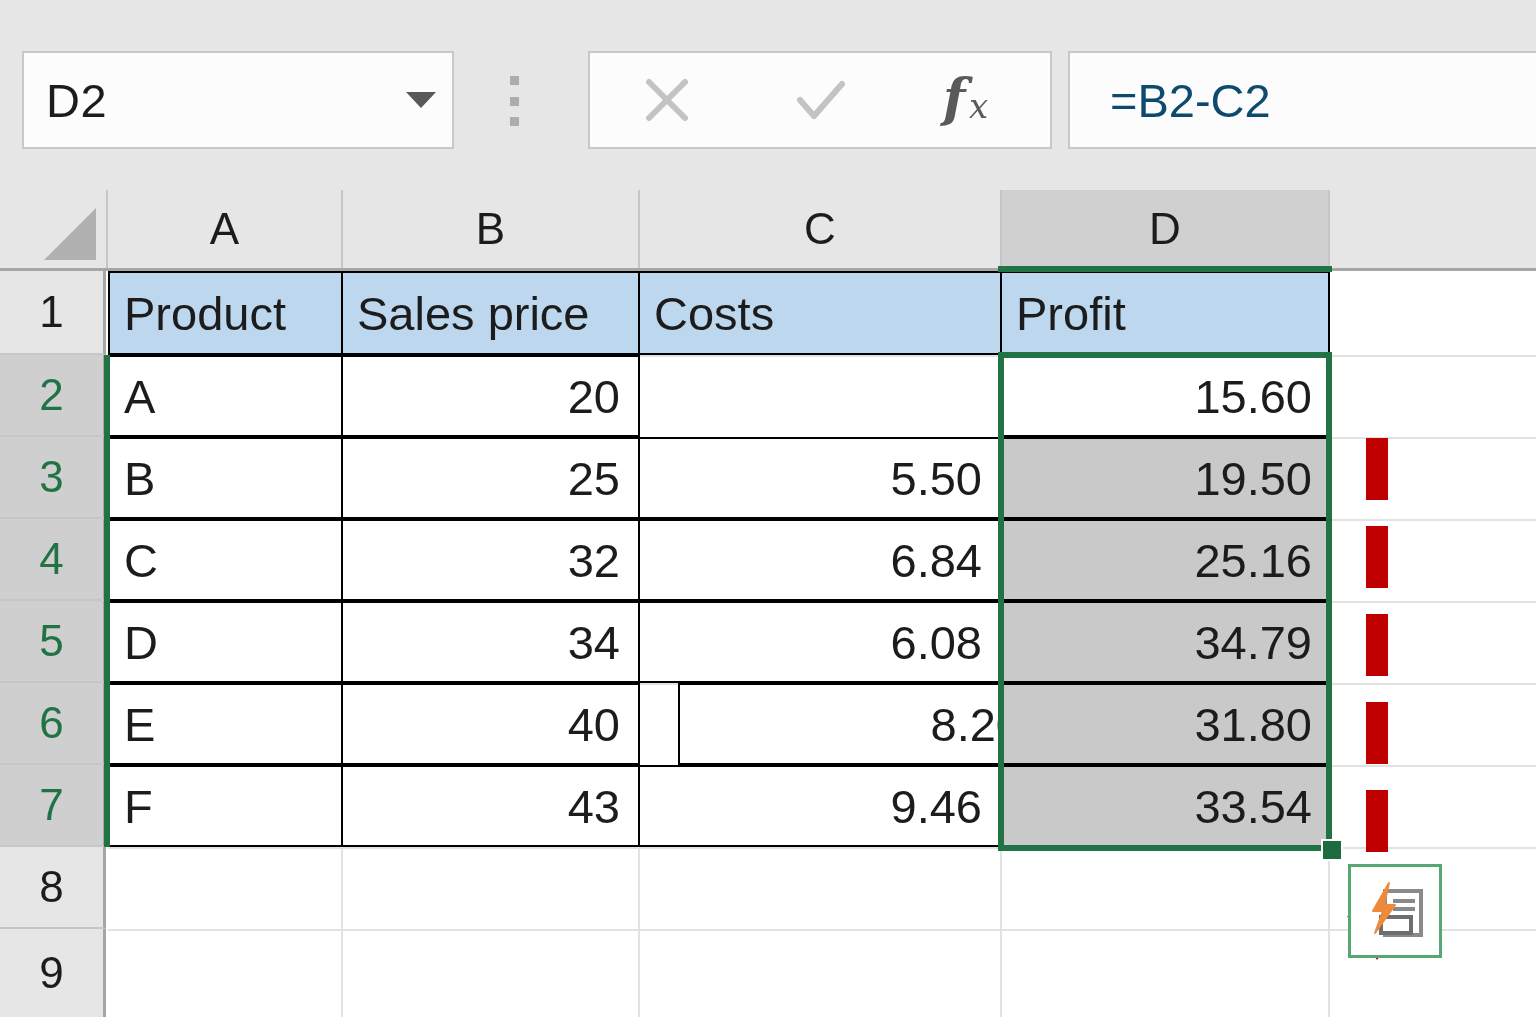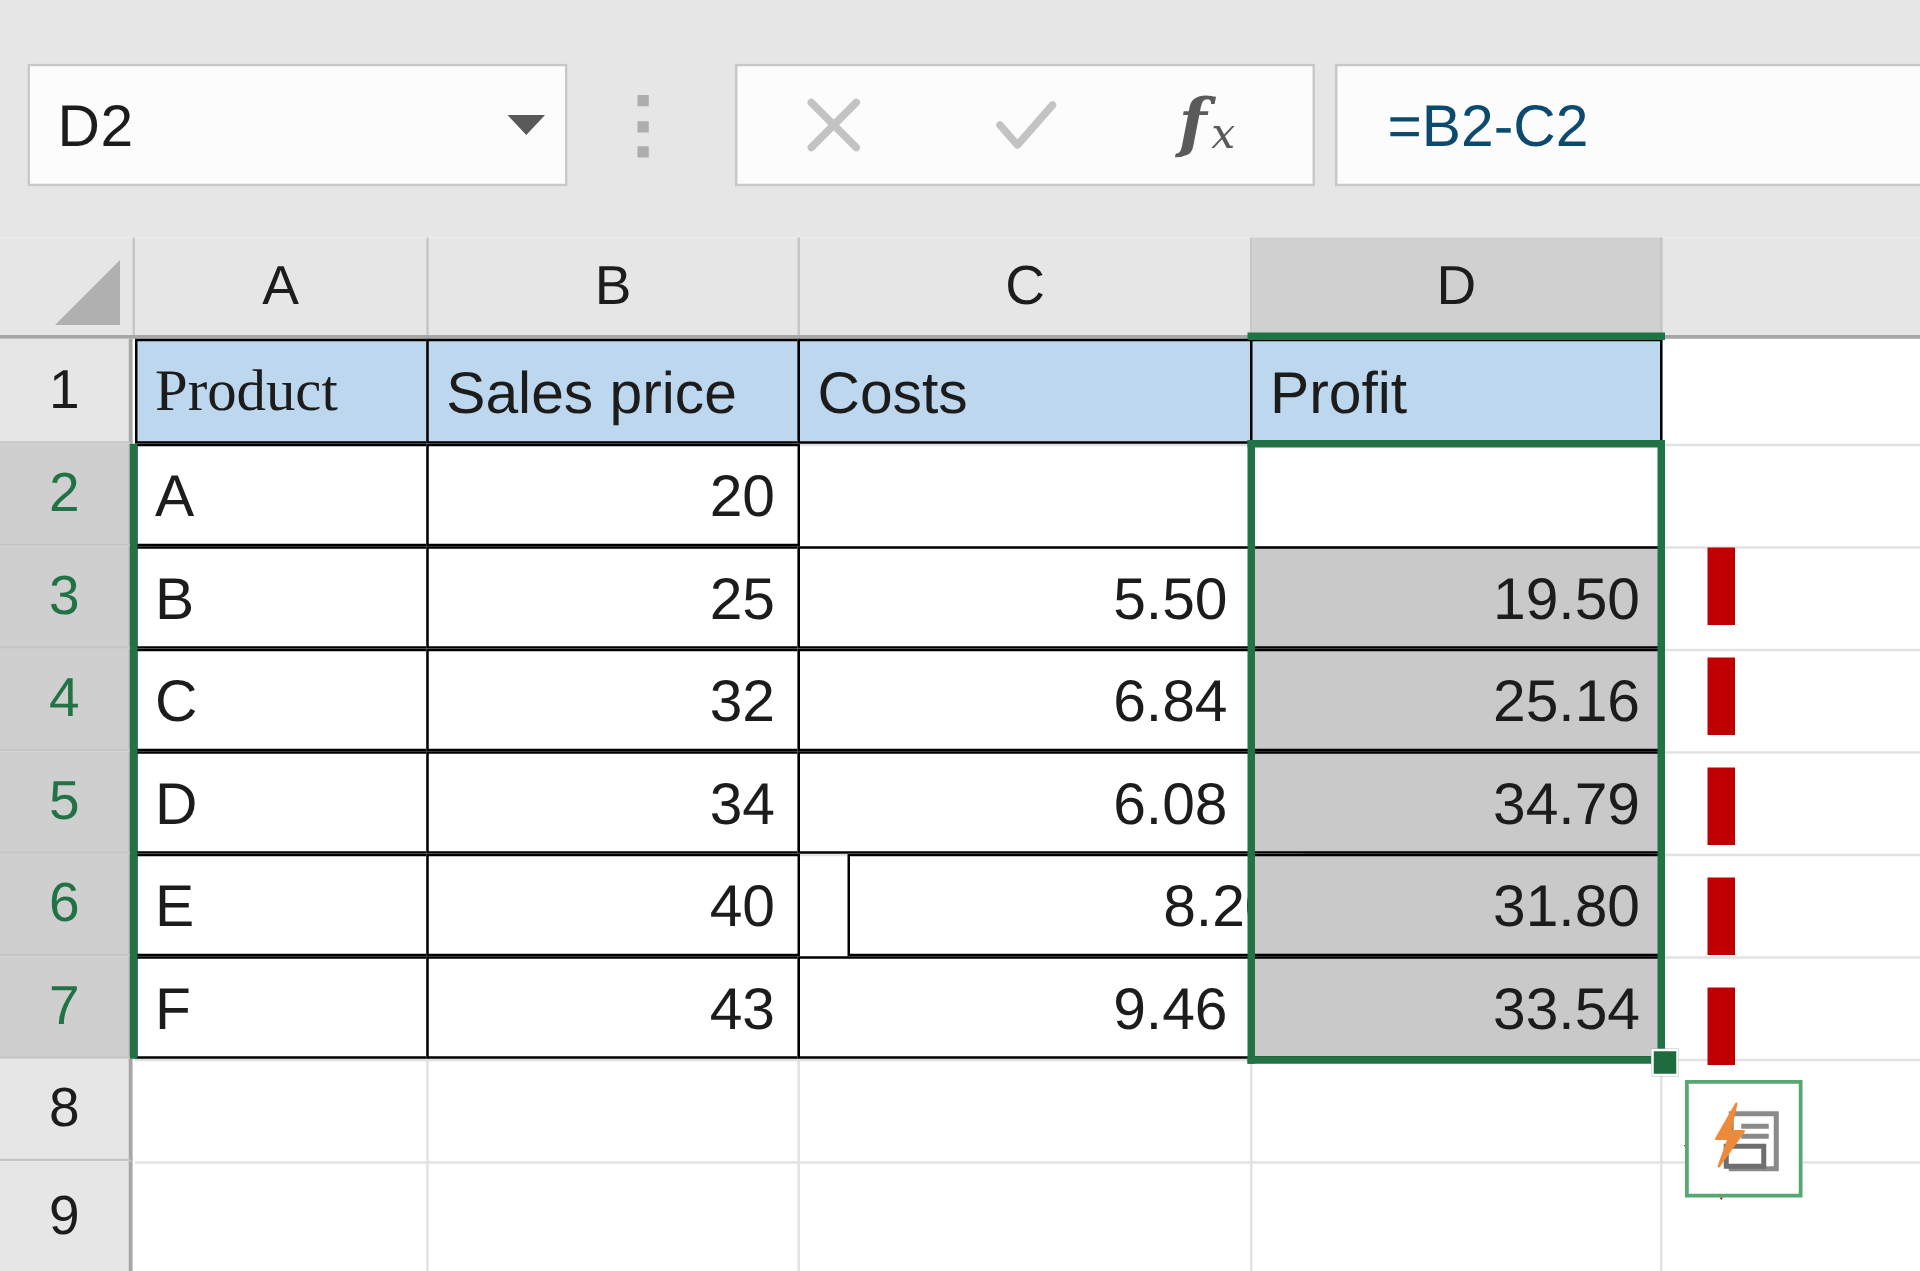--- a/index.html
+++ b/index.html
@@ -240,7 +240,7 @@
     <div class="gridline-h" style="top:576px;"></div>
     <div class="gridline-h" style="top:658px;"></div>
 
-    <div class="cell txt hdr bdr" style="left:0px;   top:0px;   width:235px; height:84px;font-family:Liberation Serif, serif;">Product</div>
+    <div class="cell txt hdr bdr" style="left:0px;   top:0px;   width:235px; height:84px;">Product</div>
     <div class="cell txt hdr bdr" style="left:233px; top:0px;   width:299px; height:84px;">Sales price</div>
     <div class="cell txt hdr bdr" style="left:530px; top:0px;   width:364px; height:84px;">Costs</div>
     <div class="cell txt hdr bdr" style="left:892px; top:0px;   width:330px; height:84px;">Profit</div>

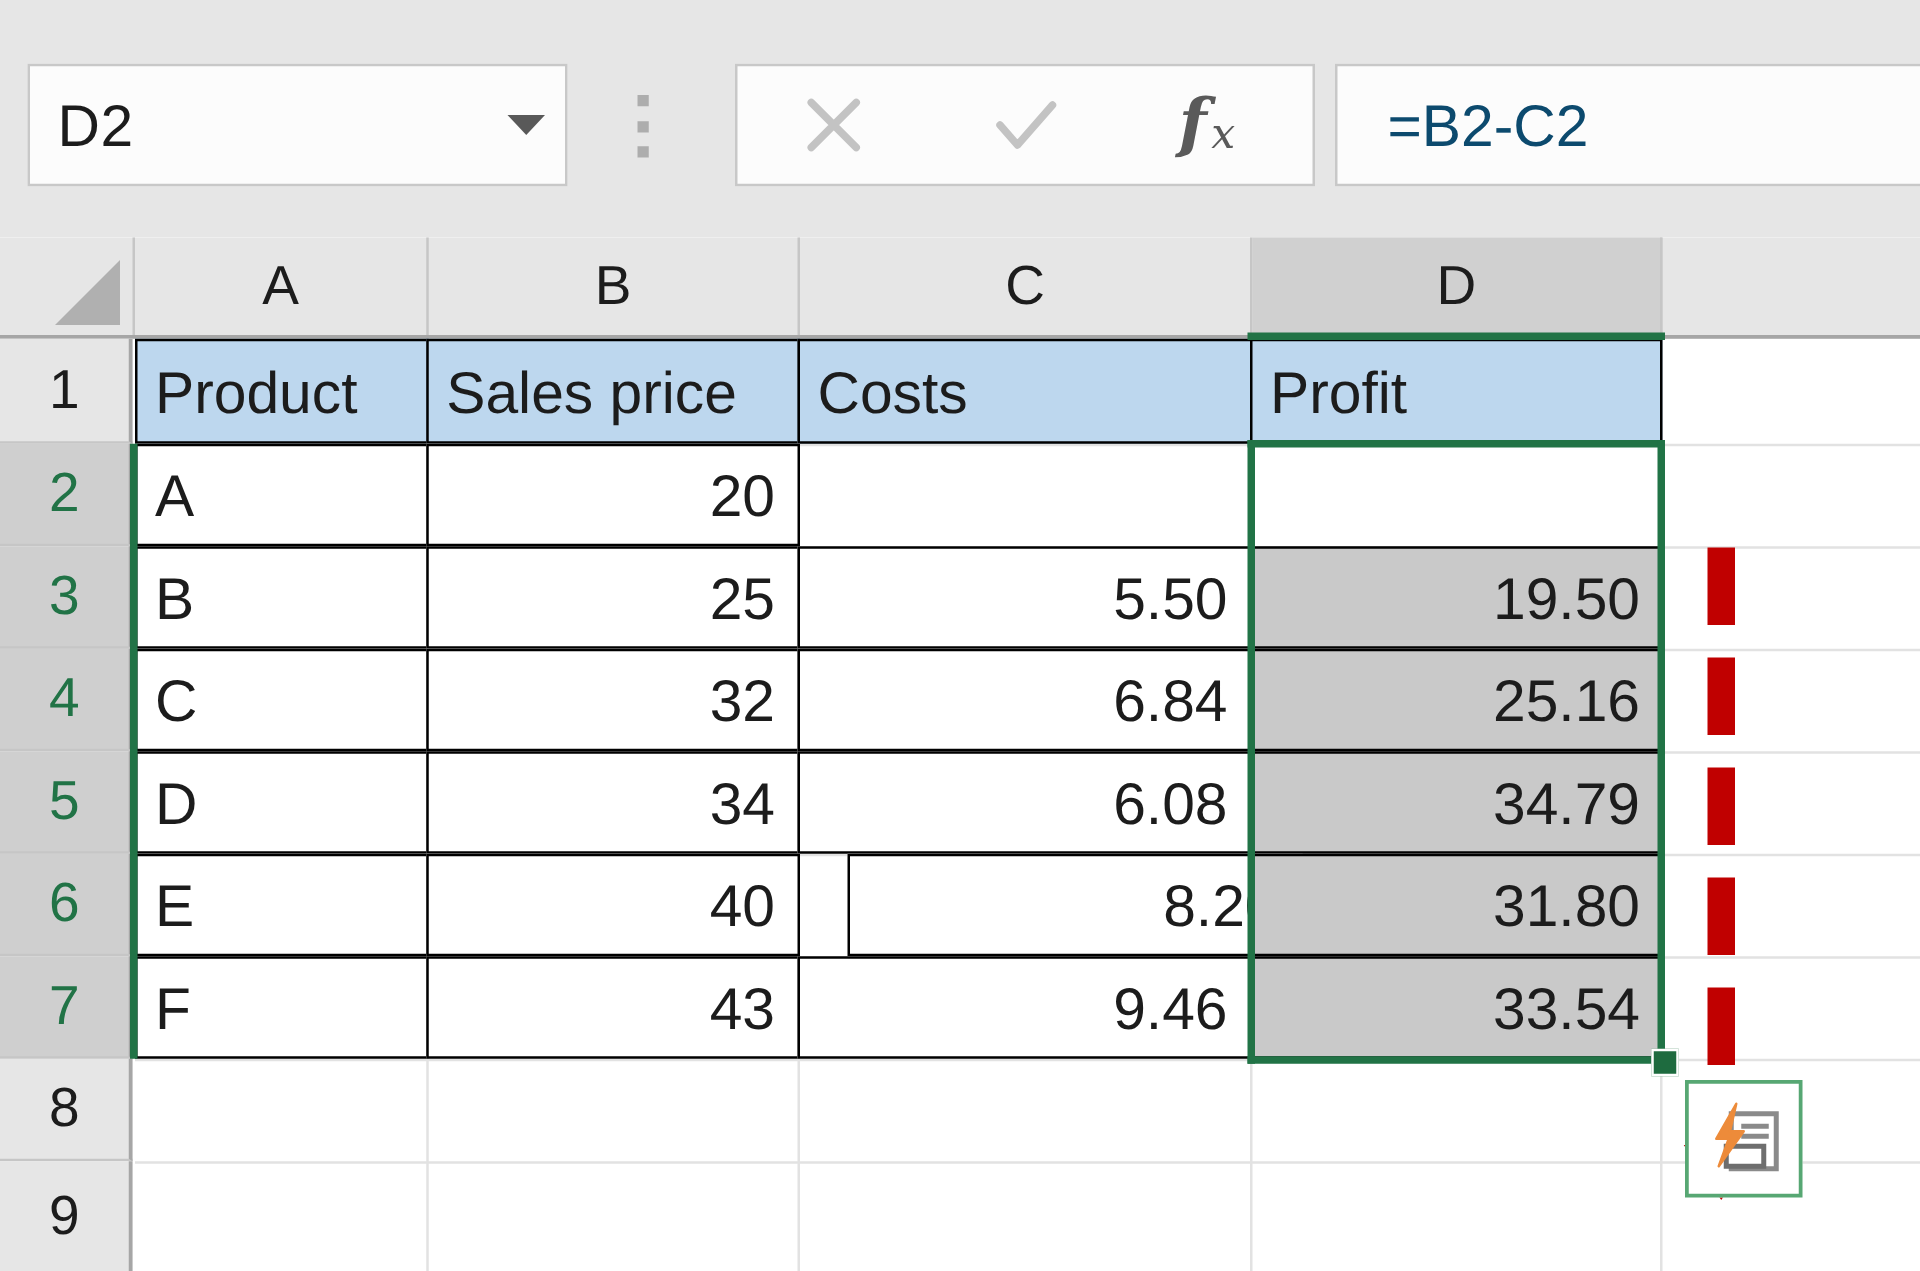--- a/index.html
+++ b/index.html
@@ -247,6 +247,7 @@
 
     <div class="cell txt body bdr" style="left:0px;   top:84px; width:235px; height:82px;">A</div>
     <div class="cell num body bdr" style="left:233px; top:84px; width:299px; height:82px;">20</div>
+    <div class="cell num body bdr-nolr" style="left:892px; top:84px; width:330px; height:82px;">15.60</div>
 
     <div class="cell txt body bdr" style="left:0px;   top:166px; width:235px; height:82px;">B</div>
     <div class="cell num body bdr" style="left:233px; top:166px; width:299px; height:82px;">25</div>

